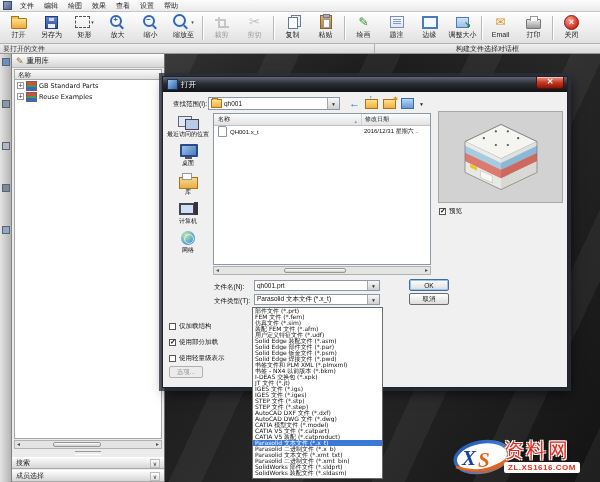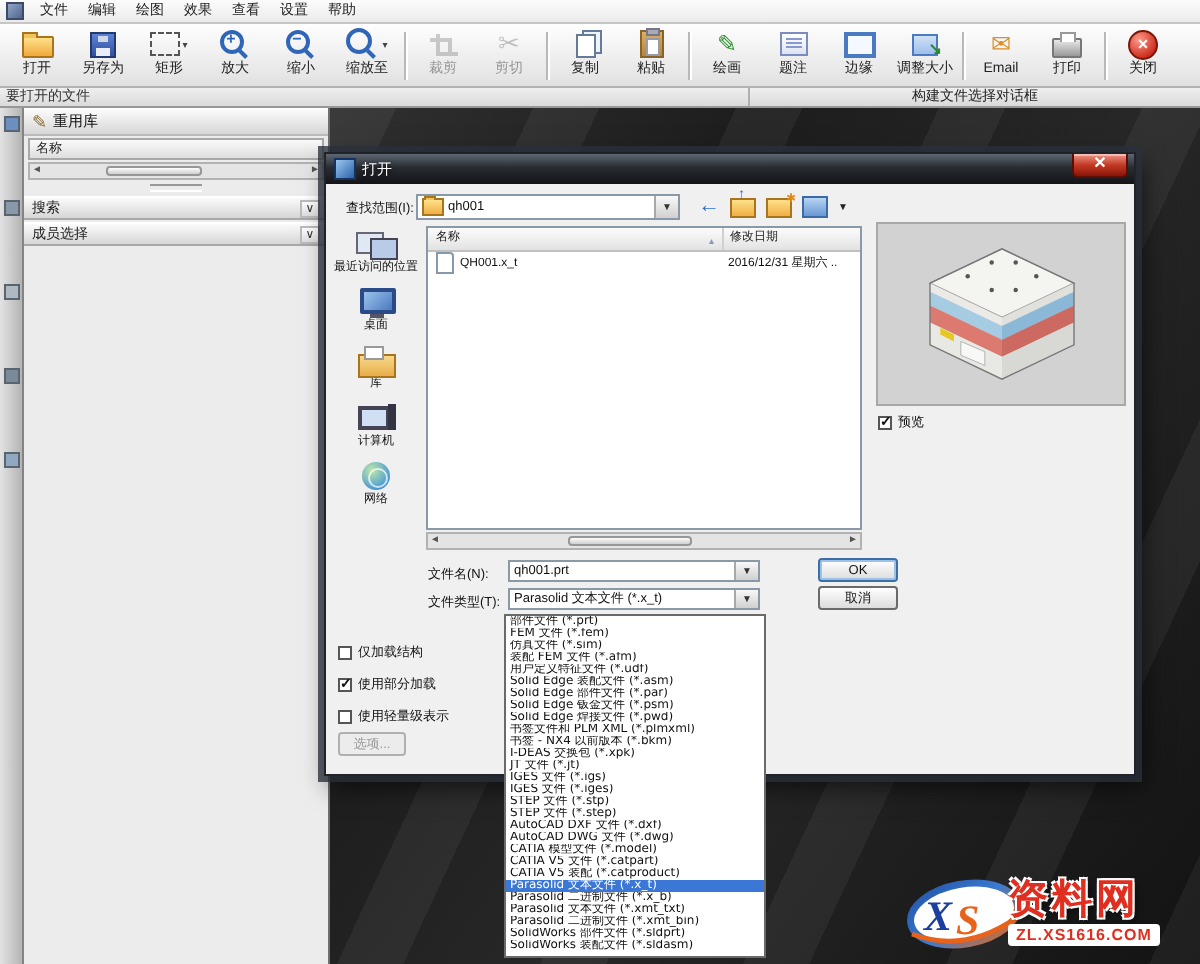--- a/index.html
+++ b/index.html
@@ -344,6 +344,18 @@
       <span class="lp-title">重用库</span>
     </div>
     <div class="lp-colheader">名称</div>
+    <div id="tree">
+        <div class="tree-row">
+          <span class="expander">+</span>
+          <span class="tree-ico"></span>
+          <span class="tree-label">GB Standard Parts</span>
+        </div>
+        <div class="tree-row">
+          <span class="expander">+</span>
+          <span class="tree-ico"></span>
+          <span class="tree-label">Reuse Examples</span>
+        </div>
+      </div>
     <div id="lp-hscroll" class="hscroll">
       <span class="hs-arrow">◄</span>
       <span class="hs-thumb" style="left:38px;width:46px"></span>

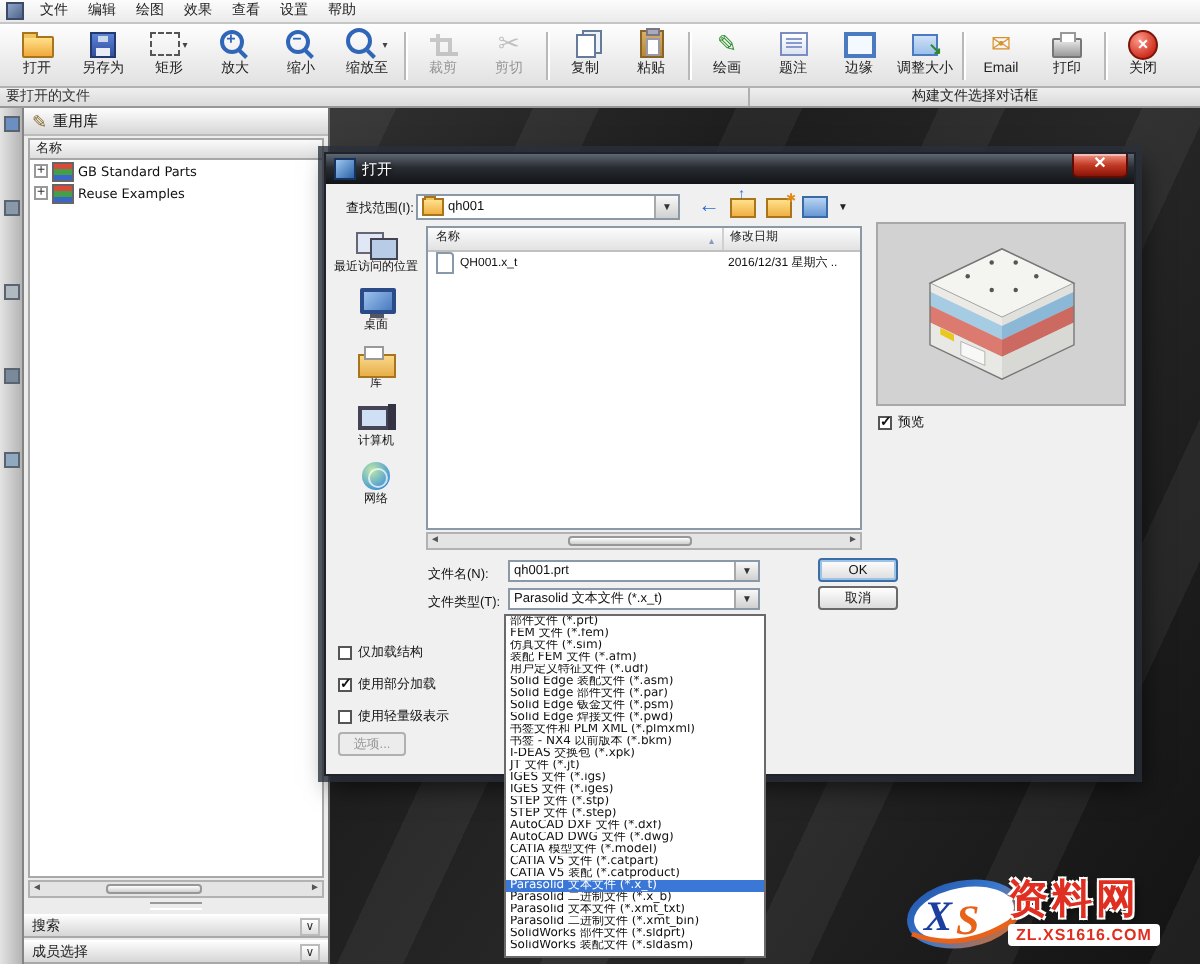--- a/index.html
+++ b/index.html
@@ -109,7 +109,7 @@
   
   #watermark{position:absolute;left:452px;top:433px;width:148px;height:47px;z-index:15;display:flex;align-items:center}
   .wm-right{display:flex;flex-direction:column;align-items:flex-start;margin-left:-8px}
-  .wm-name{font-size:20px;font-weight:bold;color:#e02f20;letter-spacing:2px;line-height:21px;
+  .wm-name{font-size:20px;font-weight:normal;color:#e02f20;letter-spacing:2px;line-height:21px;
     text-shadow:1px 1px 0 #fff,-1px -1px 0 #fff,1px -1px 0 #fff,-1px 1px 0 #fff,2px 2px 3px rgba(0,0,0,.55)}
   .wm-chip{background:#fff;color:#e02f20;font-size:8px;font-weight:bold;padding:1px 4px;border-radius:2px;
     letter-spacing:.5px;margin-top:1px;line-height:9px}

